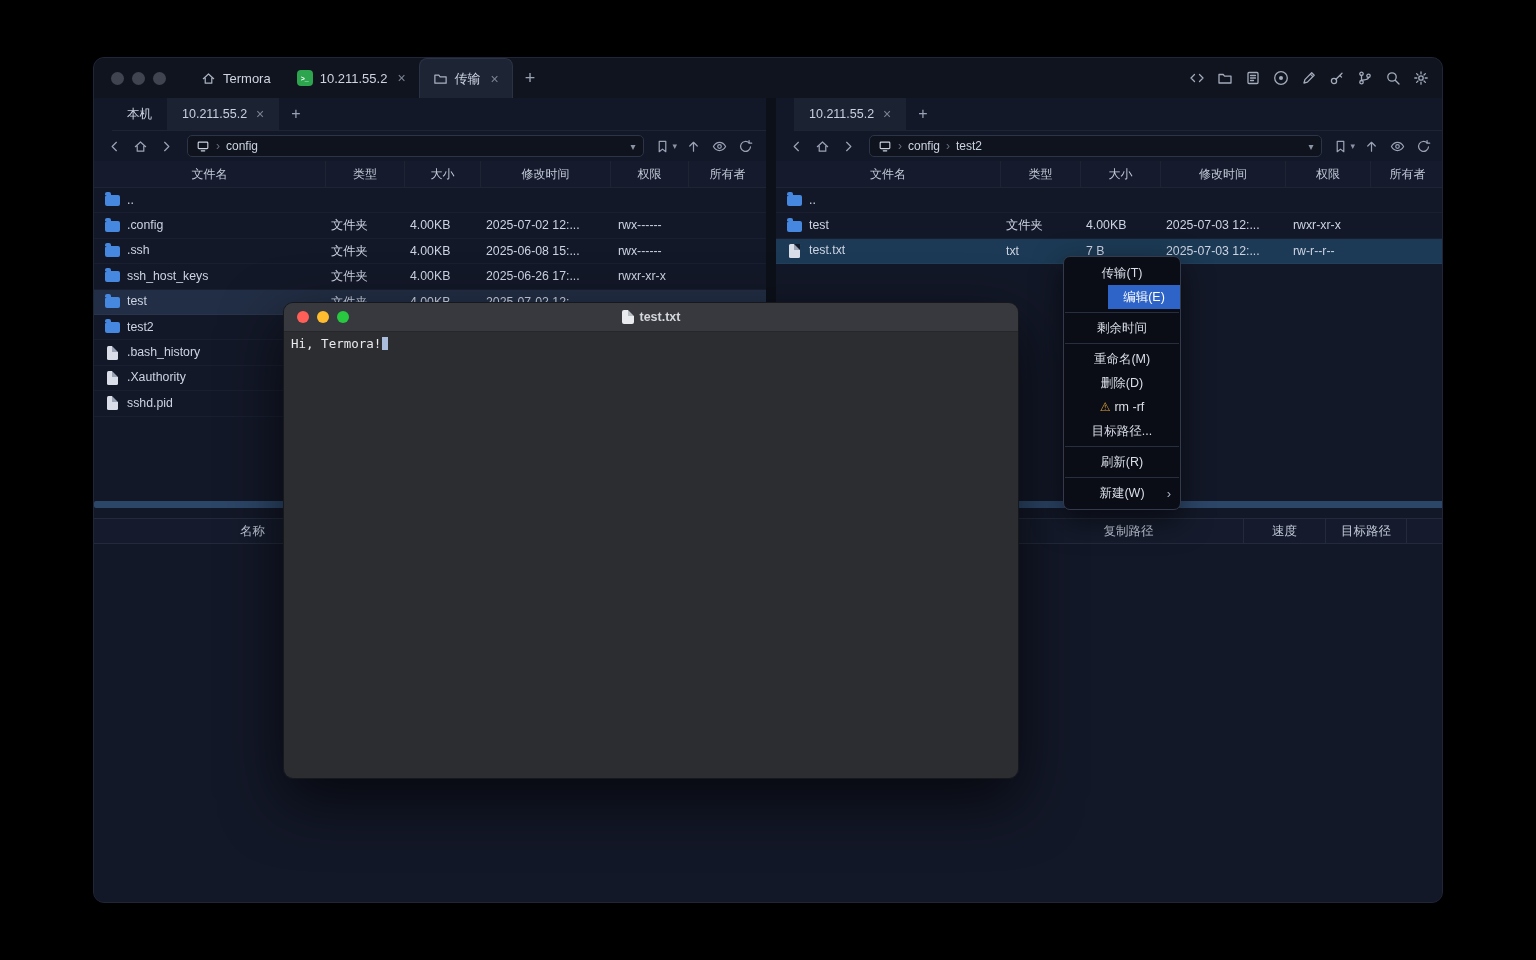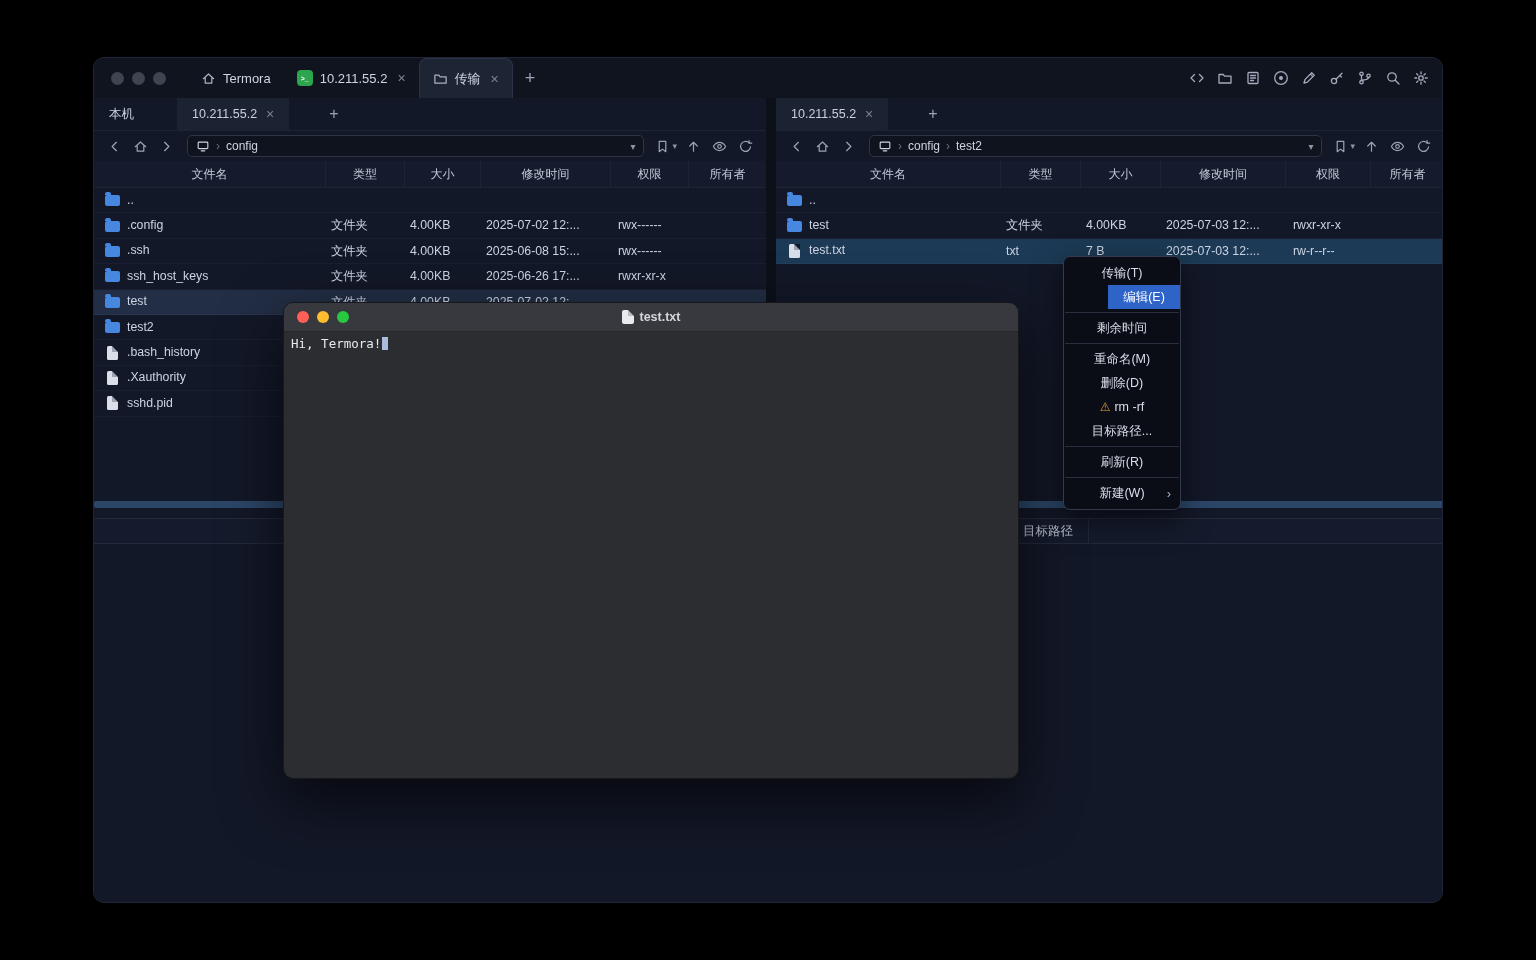--- a/index.html
+++ b/index.html
@@ -21,7 +21,7 @@
   .pane-left { left:0; width:672px; }
   .pane-right { left:682px; width:668px; }
   .pane-divider { position:absolute; left:672px; top:40px; width:10px; height:403px; background:#0c1019; }
-  .ptabs { position:absolute; top:0; left:0; right:0; height:33px; display:flex; align-items:stretch; border-bottom:1px solid #1e2434;gap:28px; }
+  .ptabs { position:absolute; top:0; left:18px; right:0; height:33px; display:flex; align-items:stretch; border-bottom:1px solid #1e2434; }
   .ptab { display:flex; align-items:center; padding:0 15px; gap:6px; font-size:12.5px; color:#c9d0de; }
   .ptab.active { background:#1b2232; }
   .ptab-add { font-size:16px; }

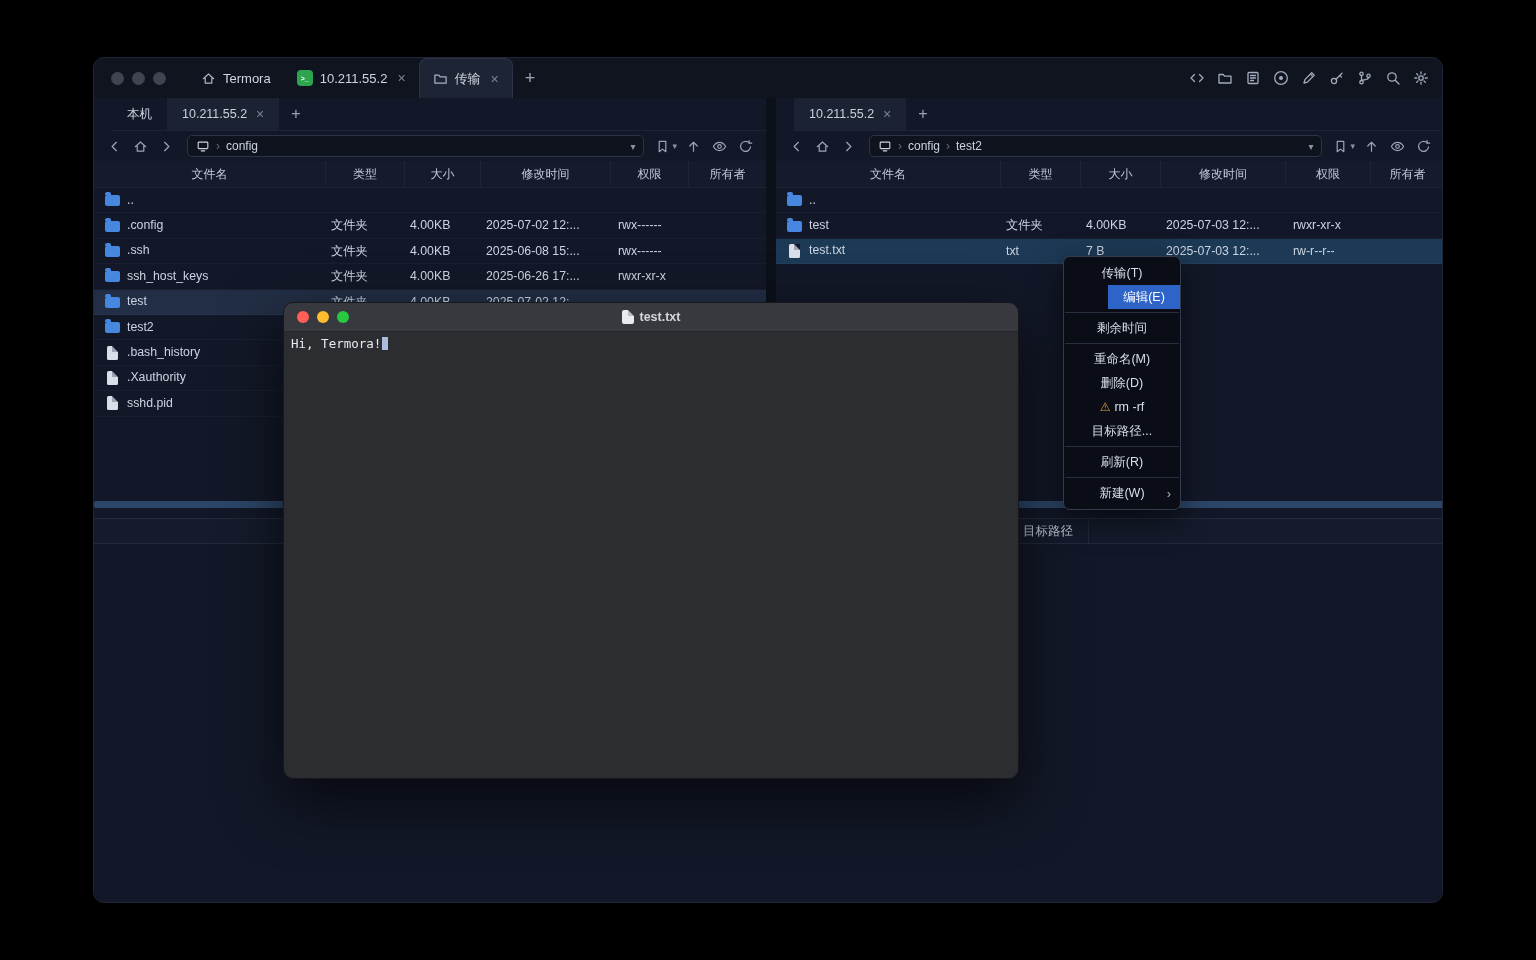--- a/index.html
+++ b/index.html
@@ -450,6 +450,7 @@
   <div class="splitter sr"></div>
 
   <div class="transfer-header">
+    <div class="th-cell th-name">名称</div>
     <div class="th-cell th-mid"></div>
     <div class="th-cell th-target">复制路径</div>
     <div class="th-cell th-speed">速度</div>

